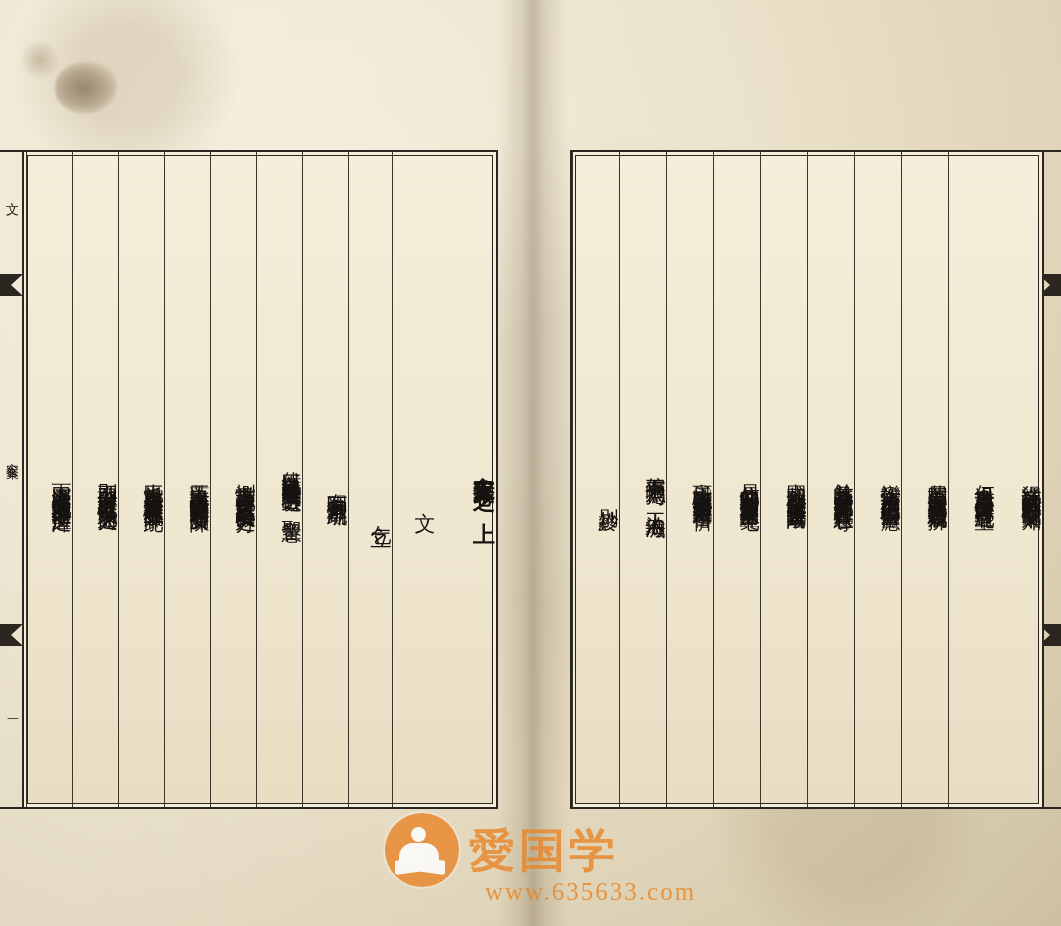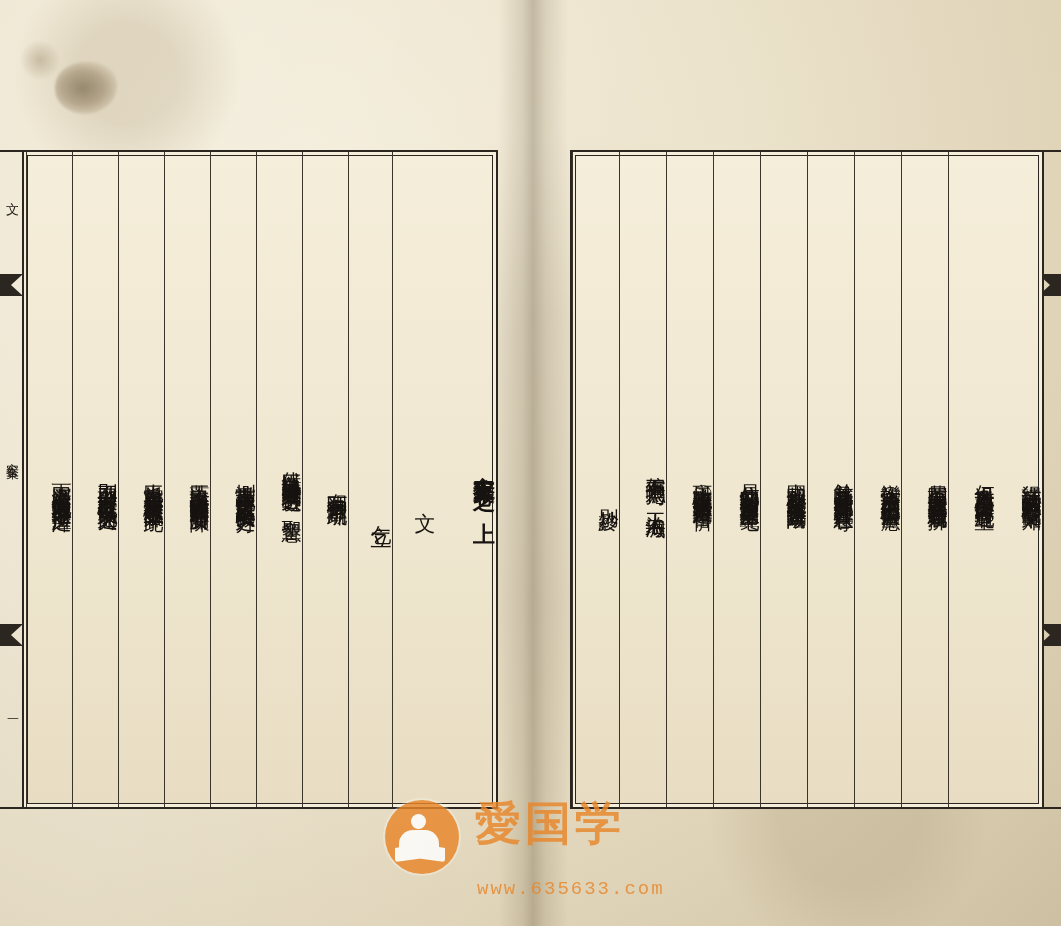--- a/index.html
+++ b/index.html
@@ -102,7 +102,7 @@
   
   .watermark{
     position:absolute;left:385px;top:800px;width:330px;height:100px;
-    display:flex;gap:16px;
+    display:flex;align-items:center;gap:10px;
     opacity:.82;pointer-events:none;
   }
   .wm-circle{

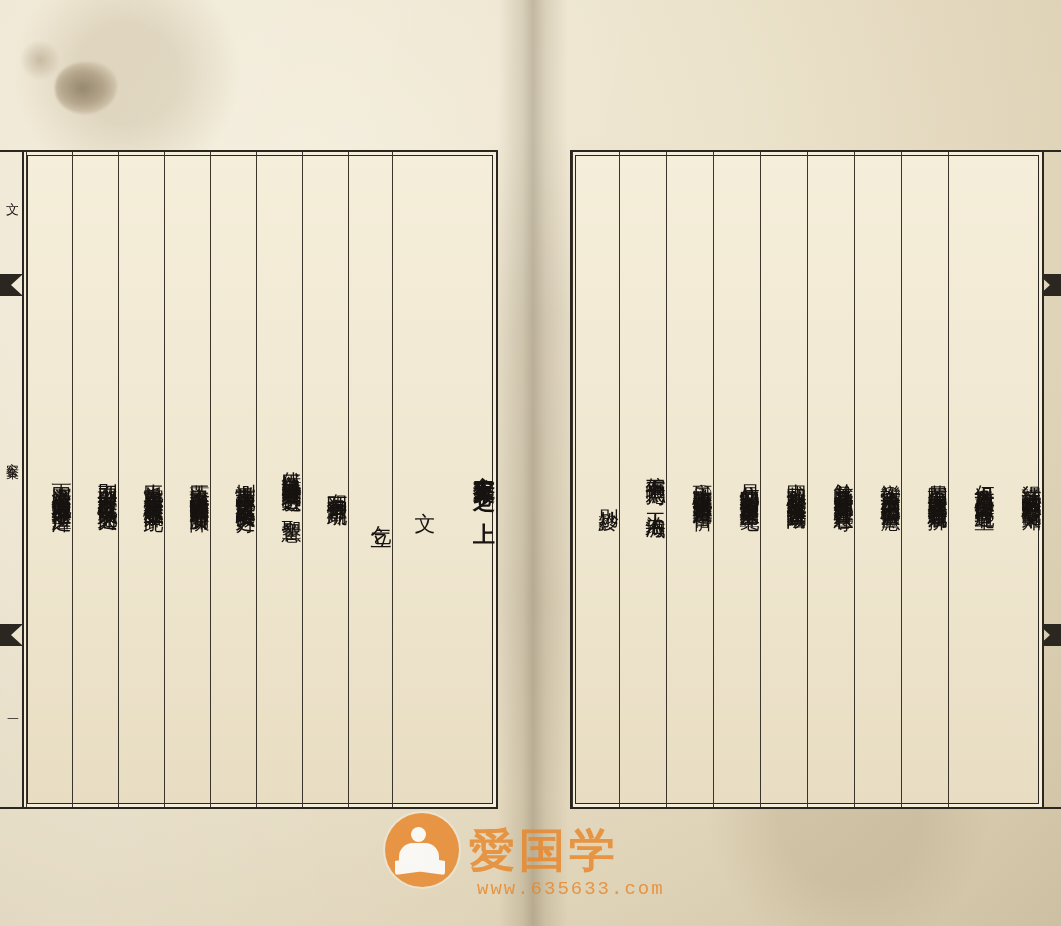--- a/index.html
+++ b/index.html
@@ -127,9 +127,9 @@
     font-family:"DejaVu Sans","Liberation Sans",sans-serif;line-height:1;
   }
   .wm-url{
-    position:absolute;left:92px;top:78px;
-    font-size:19px;color:#e8872a;letter-spacing:2px;
-    font-family:Liberation Mono, monospace;
+    position:absolute;left:100px;top:78px;
+    font-size:25px;color:#e8872a;letter-spacing:2px;
+    font-family:Liberation Serif, serif;
   }
 </style>
 </head>

